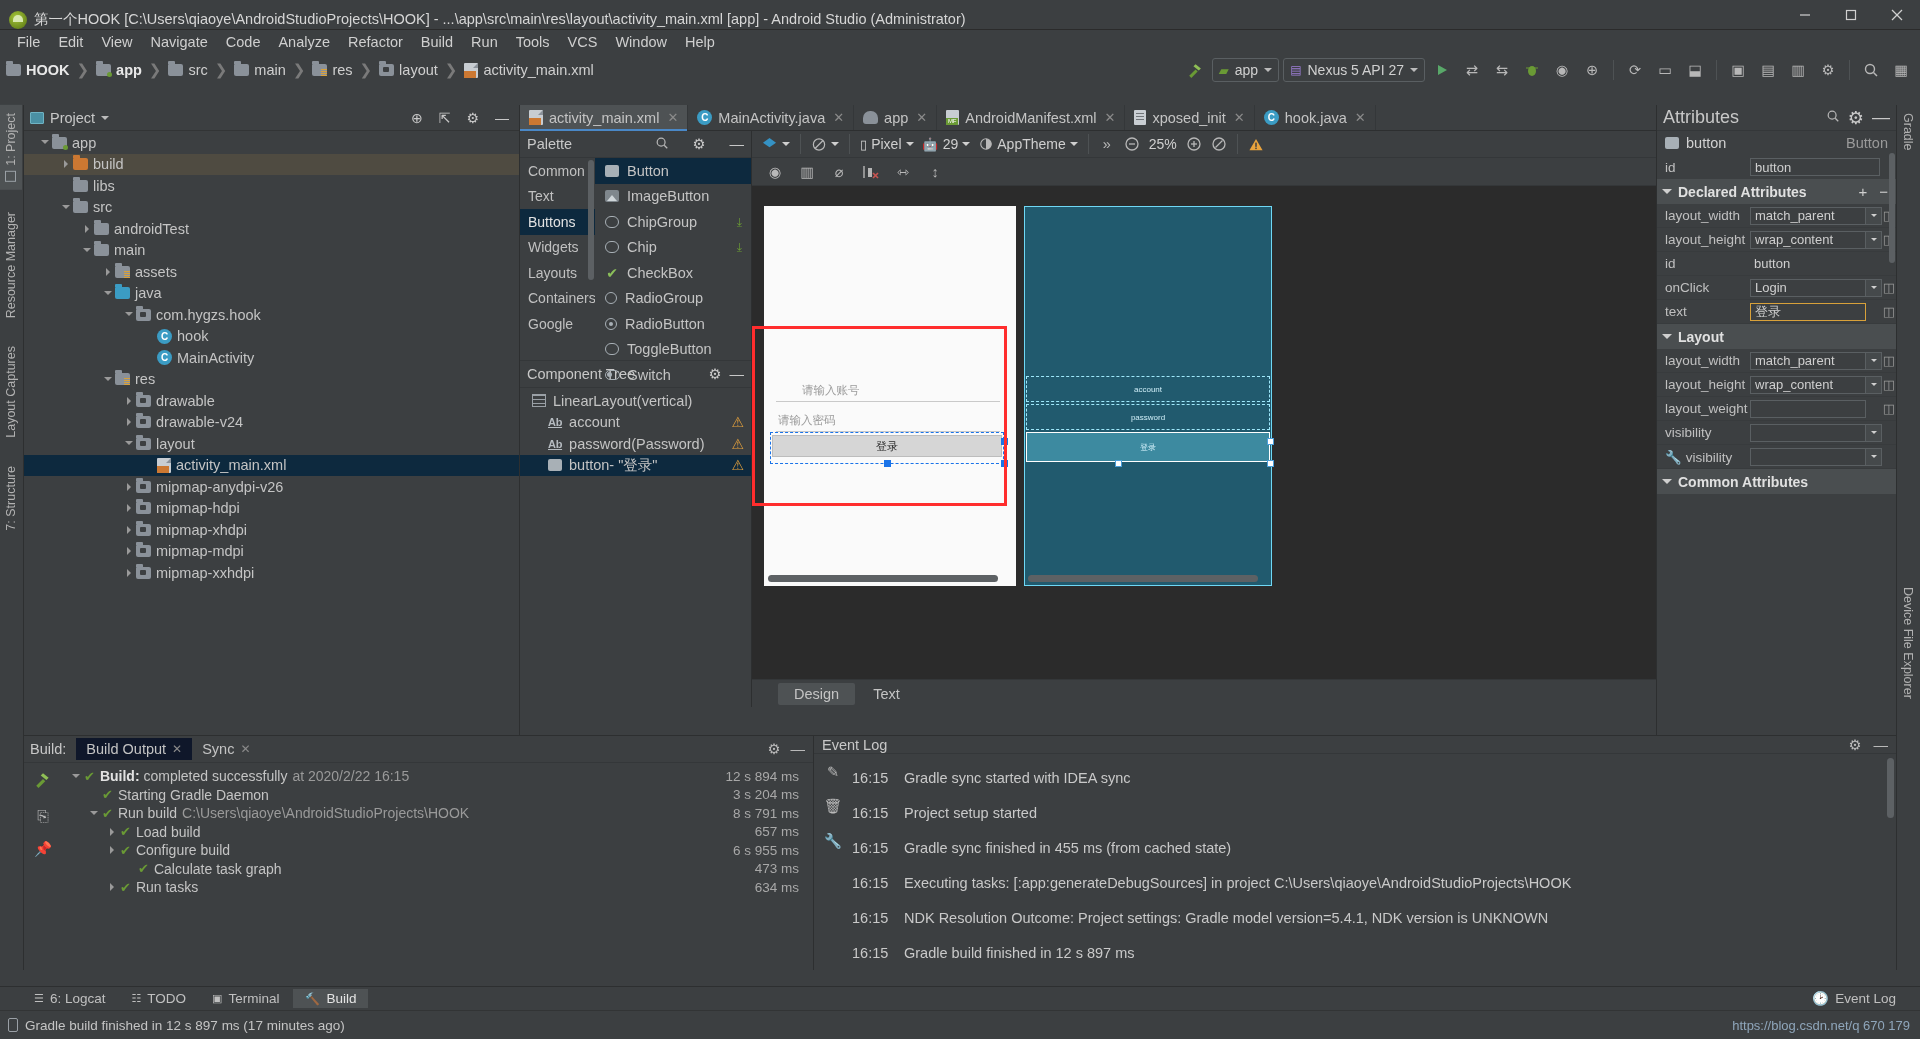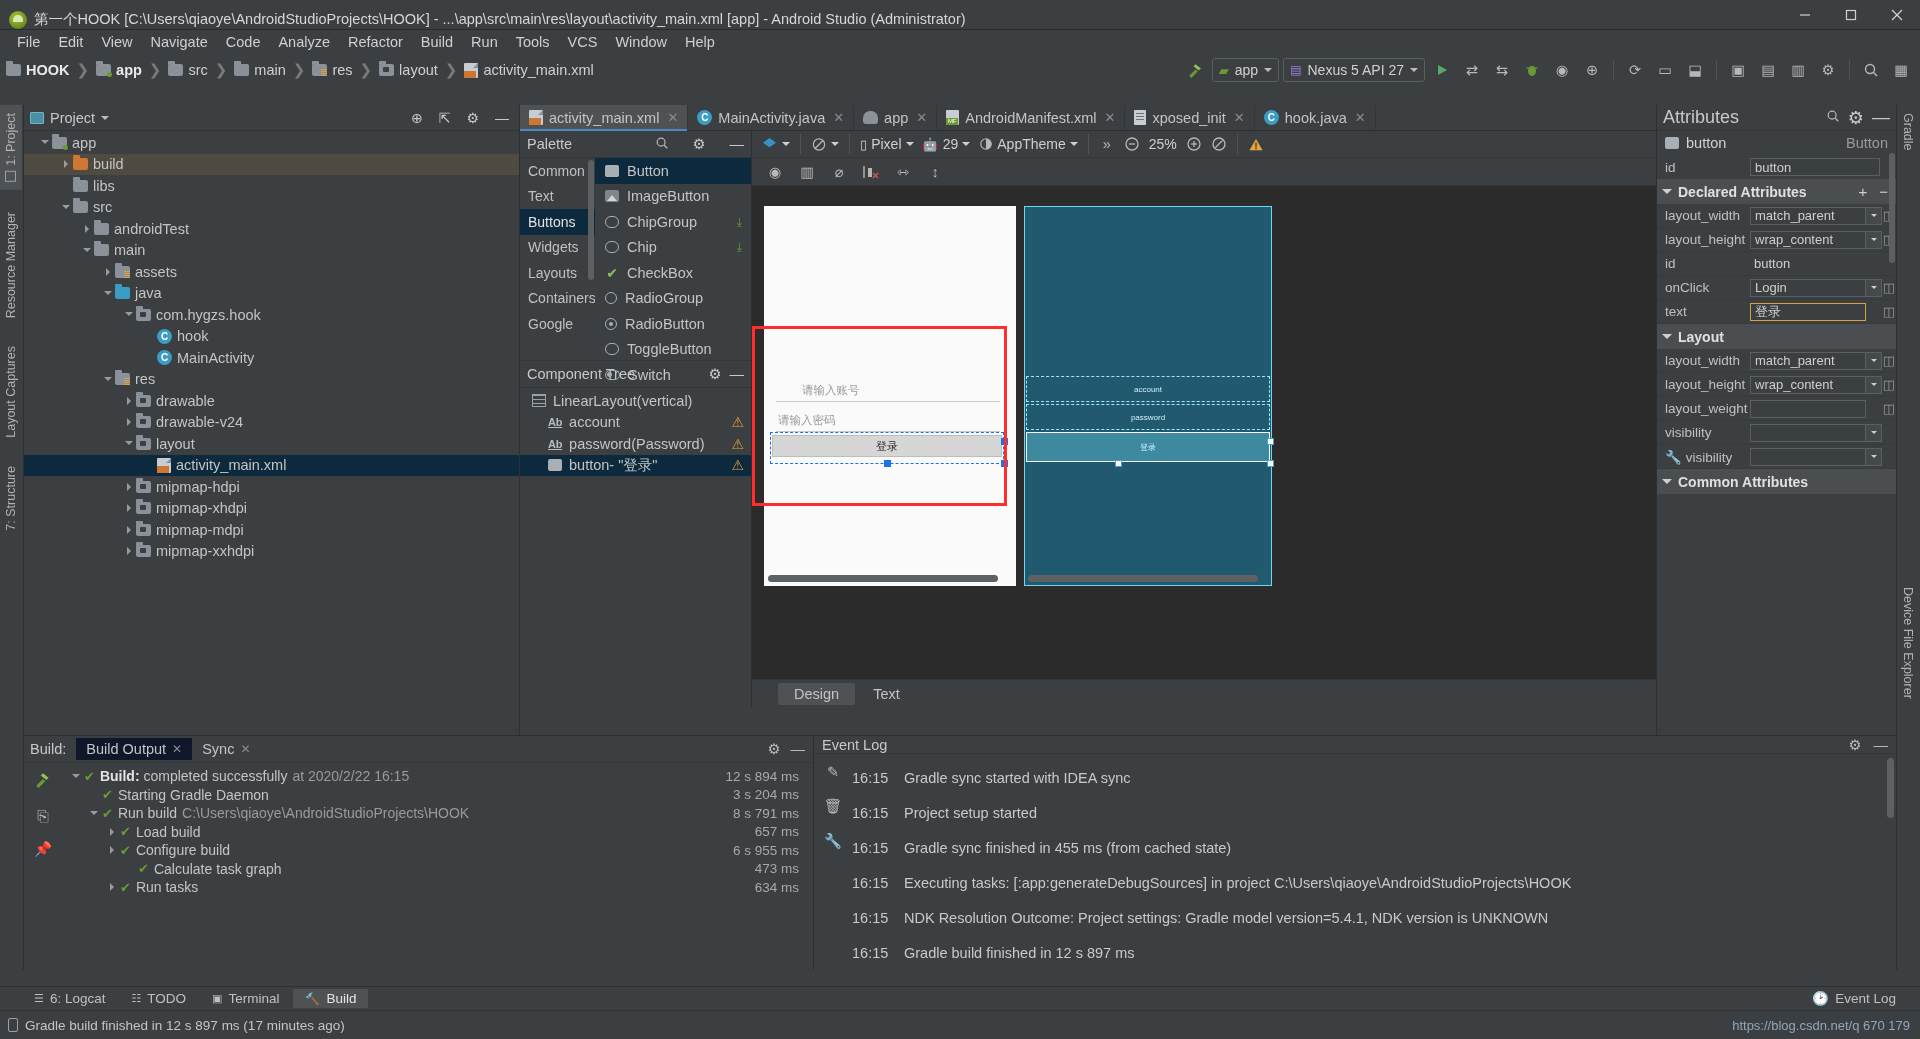--- a/index.html
+++ b/index.html
@@ -513,6 +513,13 @@
     <span class="arrow"></span>
             <span class="xmlicon"></span>
             <span class="tlabel">activity_main.xml</span>
+          </div>
+          <div class="trow" style="padding-left:98px">
+    <span class="arrow right">
+              <i></i>
+            </span>
+            <span class="fold tiny"></span>
+            <span class="tlabel">mipmap-anydpi-v26</span>
           </div>
           <div class="trow" style="padding-left:98px">
     <span class="arrow right">

